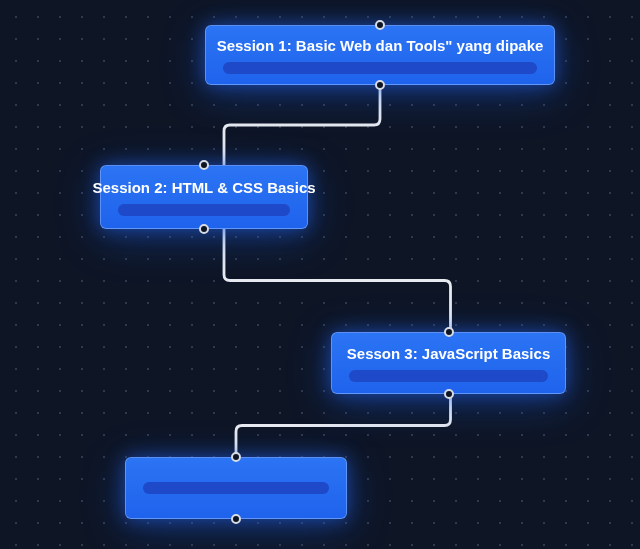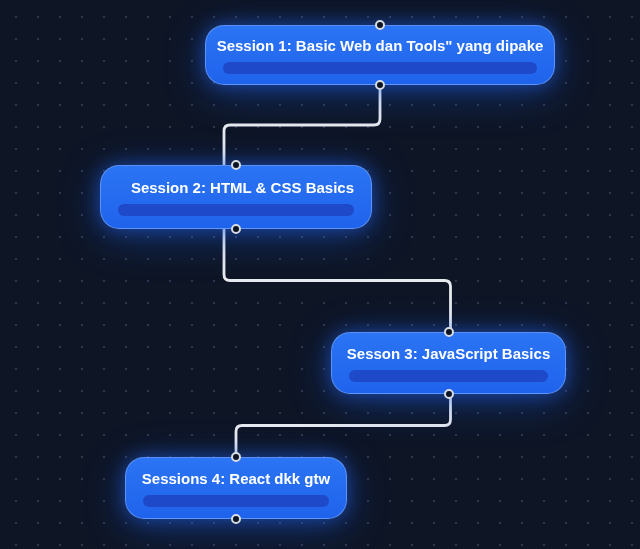--- a/index.html
+++ b/index.html
@@ -34,7 +34,7 @@
     box-sizing: border-box;
     background: linear-gradient(180deg, #2b74f4 0%, #1f63ec 100%);
     border: 1px solid rgba(140,180,252,0.55);
-    border-radius: 19px;
+    border-radius: 6px;
     box-shadow: 0 0 18px rgba(37,99,235,0.55), 0 8px 42px rgba(30,100,240,0.38);
     display: flex;
     flex-direction: column;

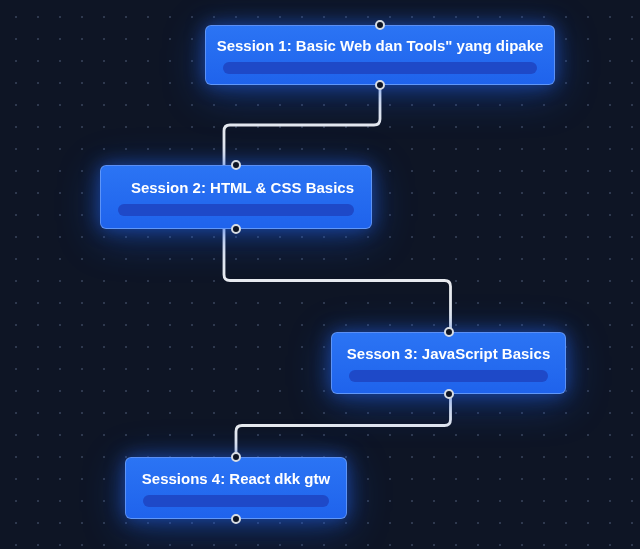--- a/index.html
+++ b/index.html
@@ -89,7 +89,7 @@
     <div class="handle bottom"></div>
   </div>
 
-  <div class="node" style="left: 100px; top: 165px; width: 272px; height: 64px; align-items: flex-end;">
+  <div class="node" style="left: 100px; top: 165px; width: 208px; height: 64px;">
     <div class="handle top"></div>
     <div class="node-title">Session 2: HTML &amp; CSS Basics</div>
     <div class="node-bar"></div>

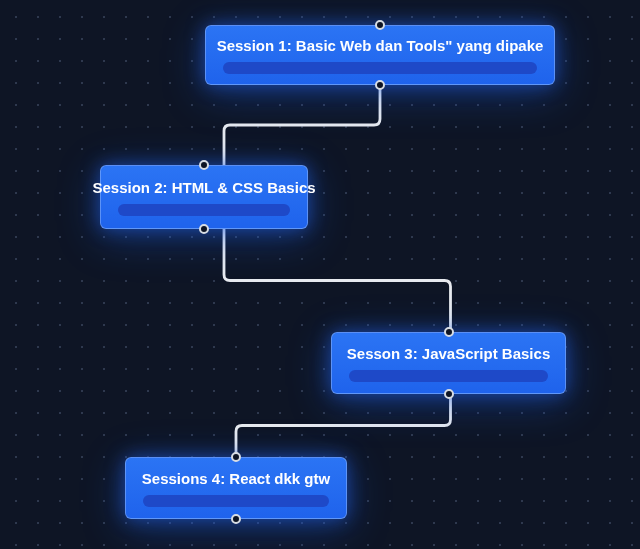--- a/index.html
+++ b/index.html
@@ -105,7 +105,6 @@
 
   <div class="node" style="left: 125px; top: 457px; width: 222px; height: 62px;">
     <div class="handle top"></div>
-    <div class="node-title">Sessions 4: React dkk gtw</div>
     <div class="node-bar"></div>
     <div class="handle bottom"></div>
   </div>

